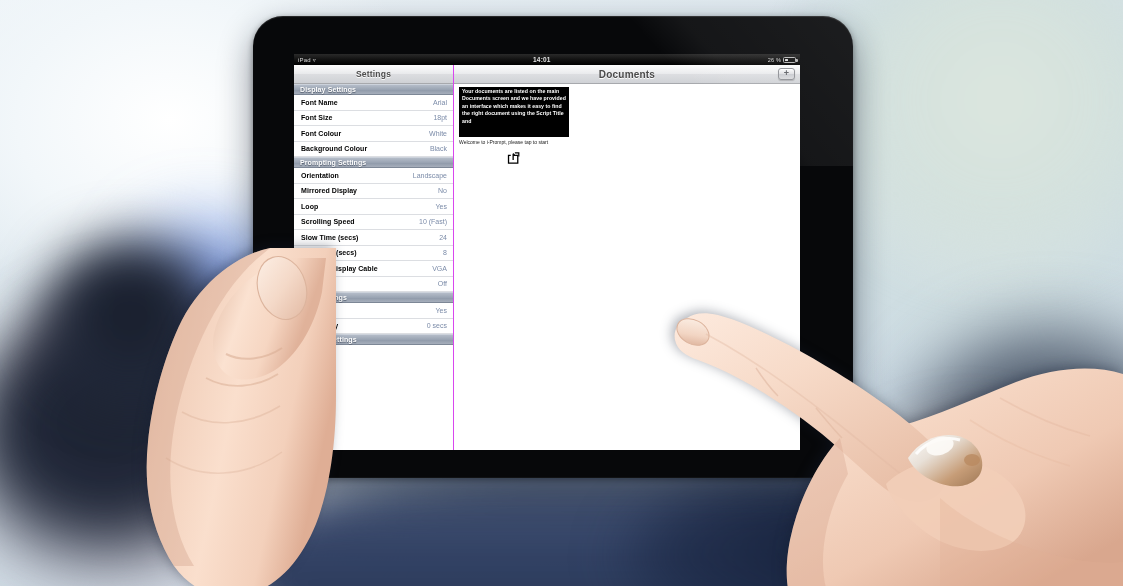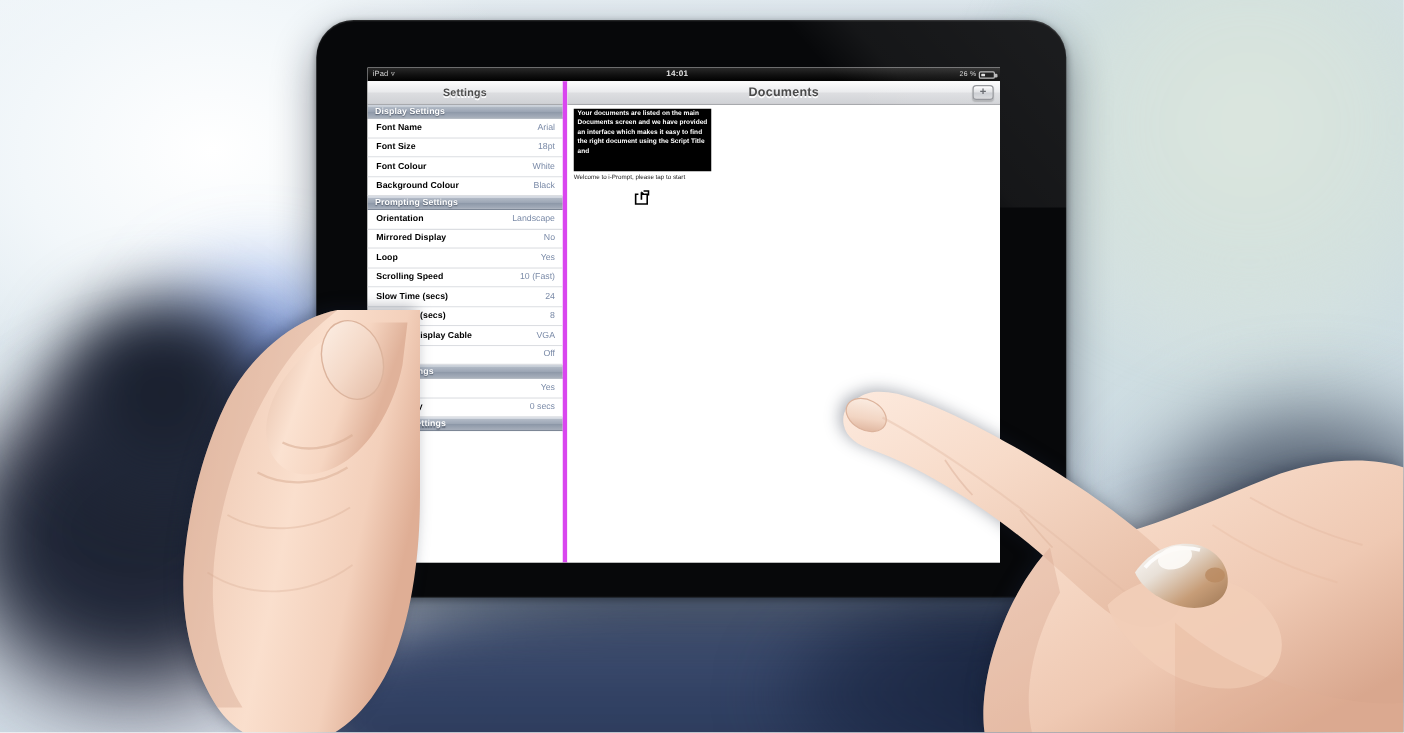--- a/index.html
+++ b/index.html
@@ -155,7 +155,7 @@
   .settings-pane {
     width: 160px;
     background: #ffffff;
-    border-right: 4px solid #d946ef;
+    border-right: 1px solid #d946ef;
     display: flex; flex-direction: column;
   }
   .nav-bar {

